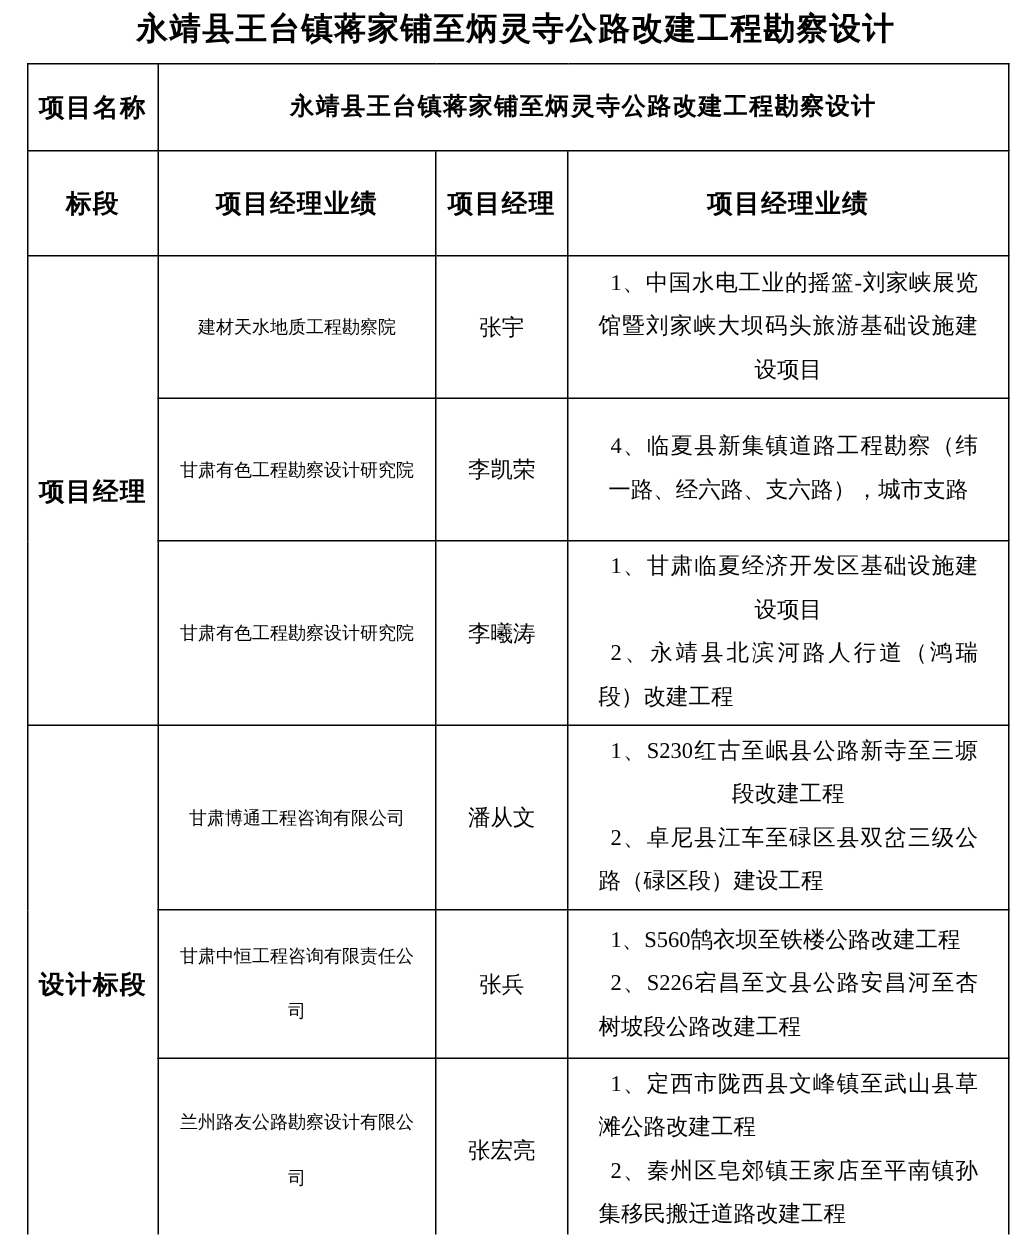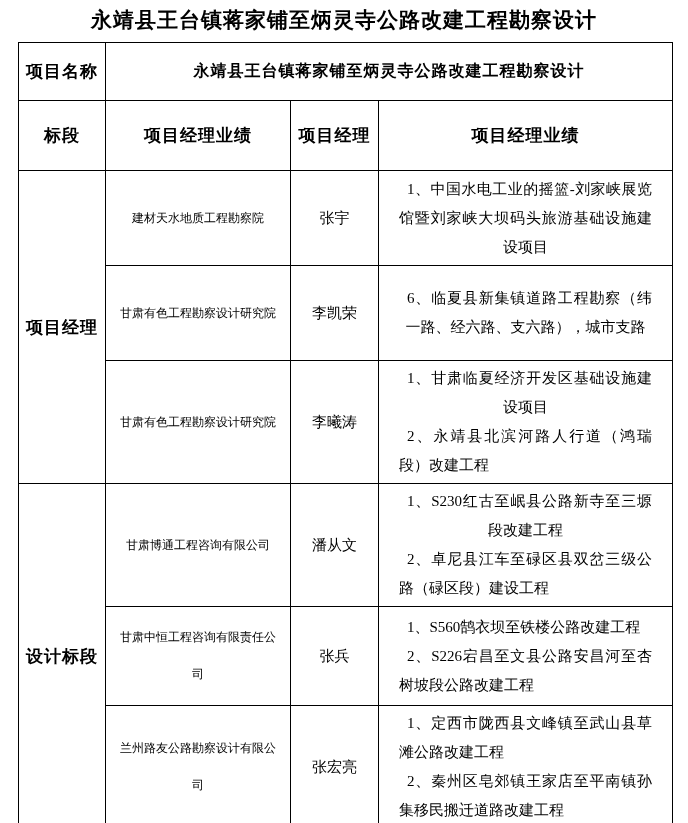--- a/index.html
+++ b/index.html
@@ -125,7 +125,7 @@
     <td class="candidate-cell">甘肃有色工程勘察设计研究院</td>
     <td class="manager-cell">李凯荣</td>
     <td class="ach-cell">
-      <p class="center-last">6、临夏县新集镇道路工程勘察（纬一路、经六路、支六路），城市支路</p>
+      <p class="center-last">4、临夏县新集镇道路工程勘察（纬一路、经六路、支六路），城市支路</p>
     </td>
   </tr>
 

